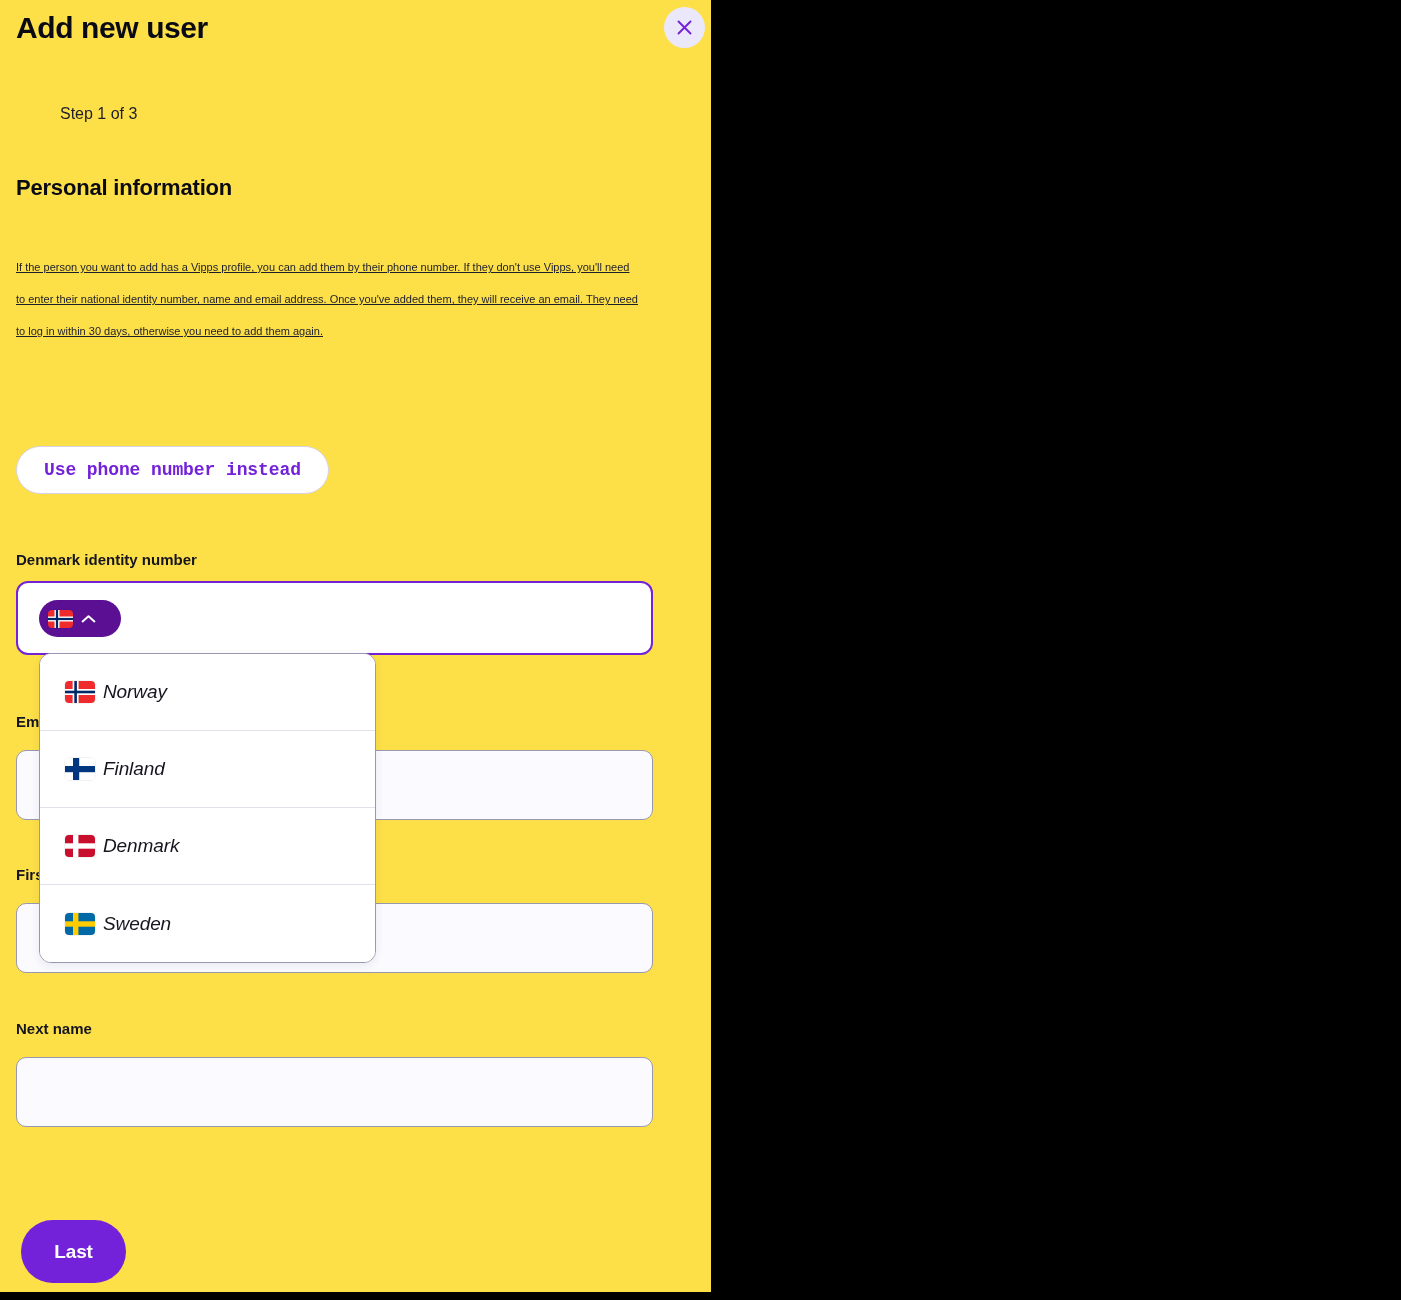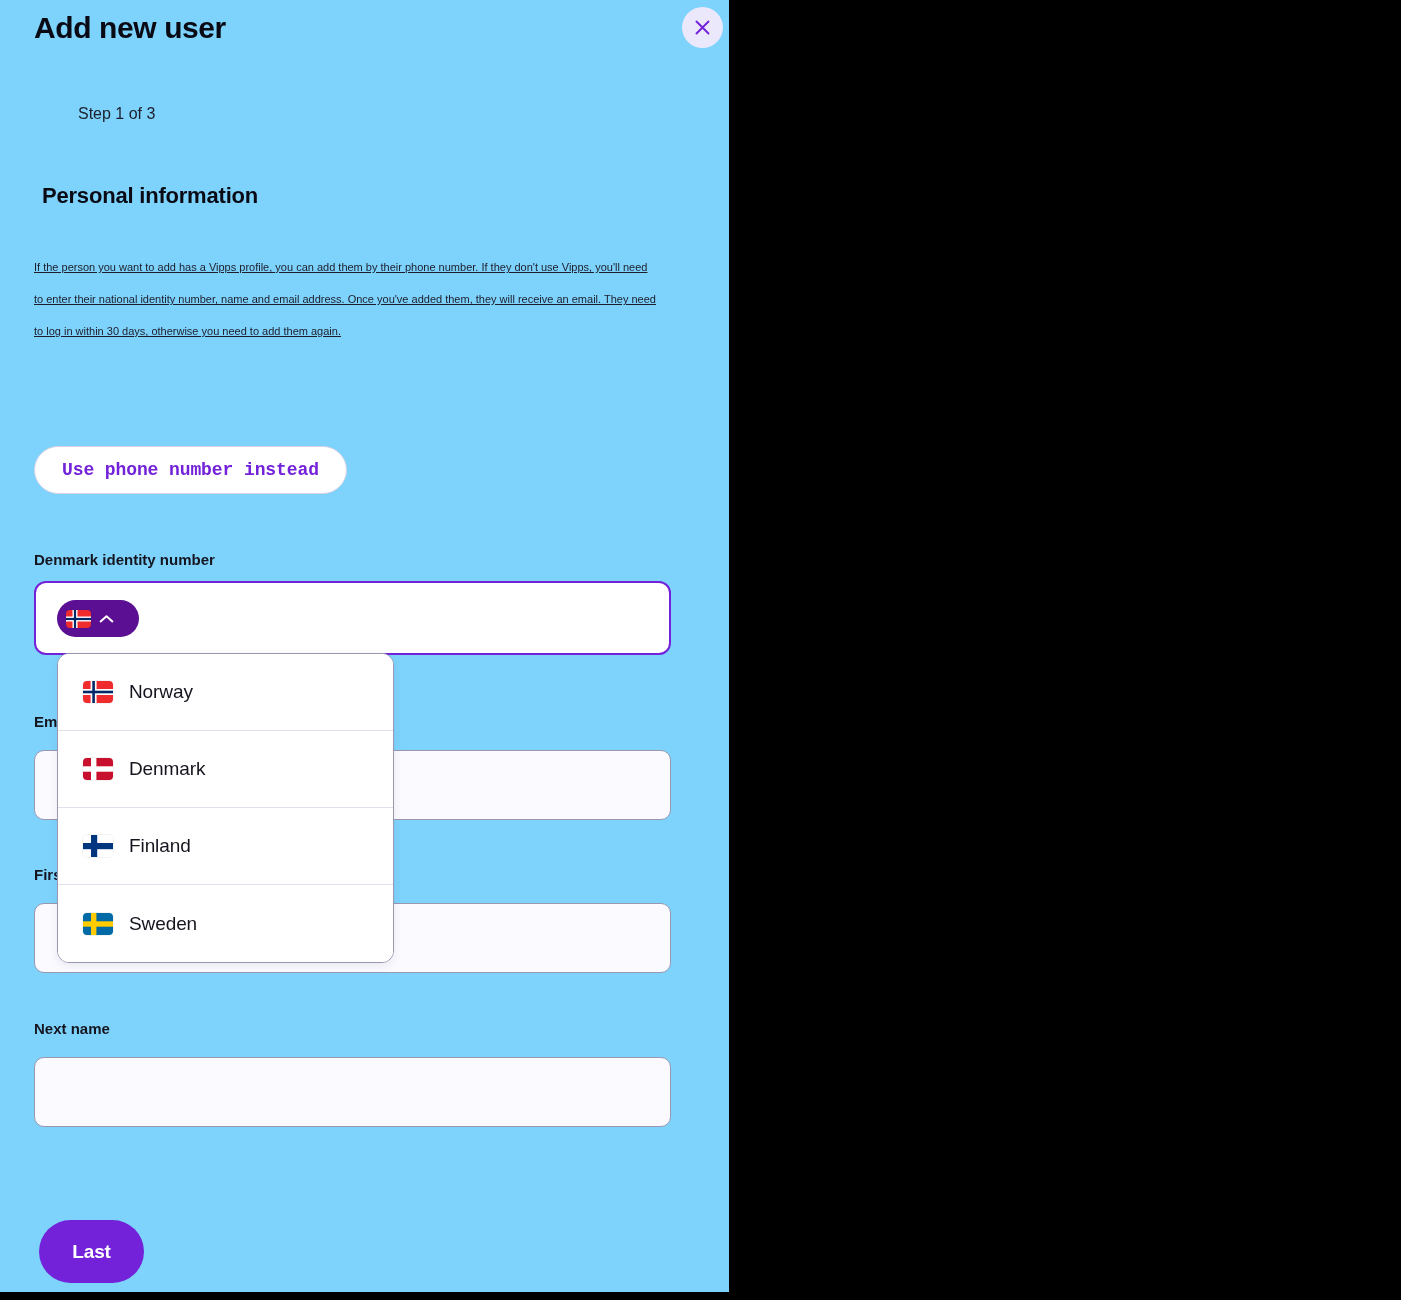--- a/index.html
+++ b/index.html
@@ -29,9 +29,8 @@
     top: 0;
     width: 711px;
     height: 1292px;
-    background: #7dd3fc;
+    background: #fde047;
     overflow: visible;
-    padding-left: 18px;
   }
 
   .panel-inner {

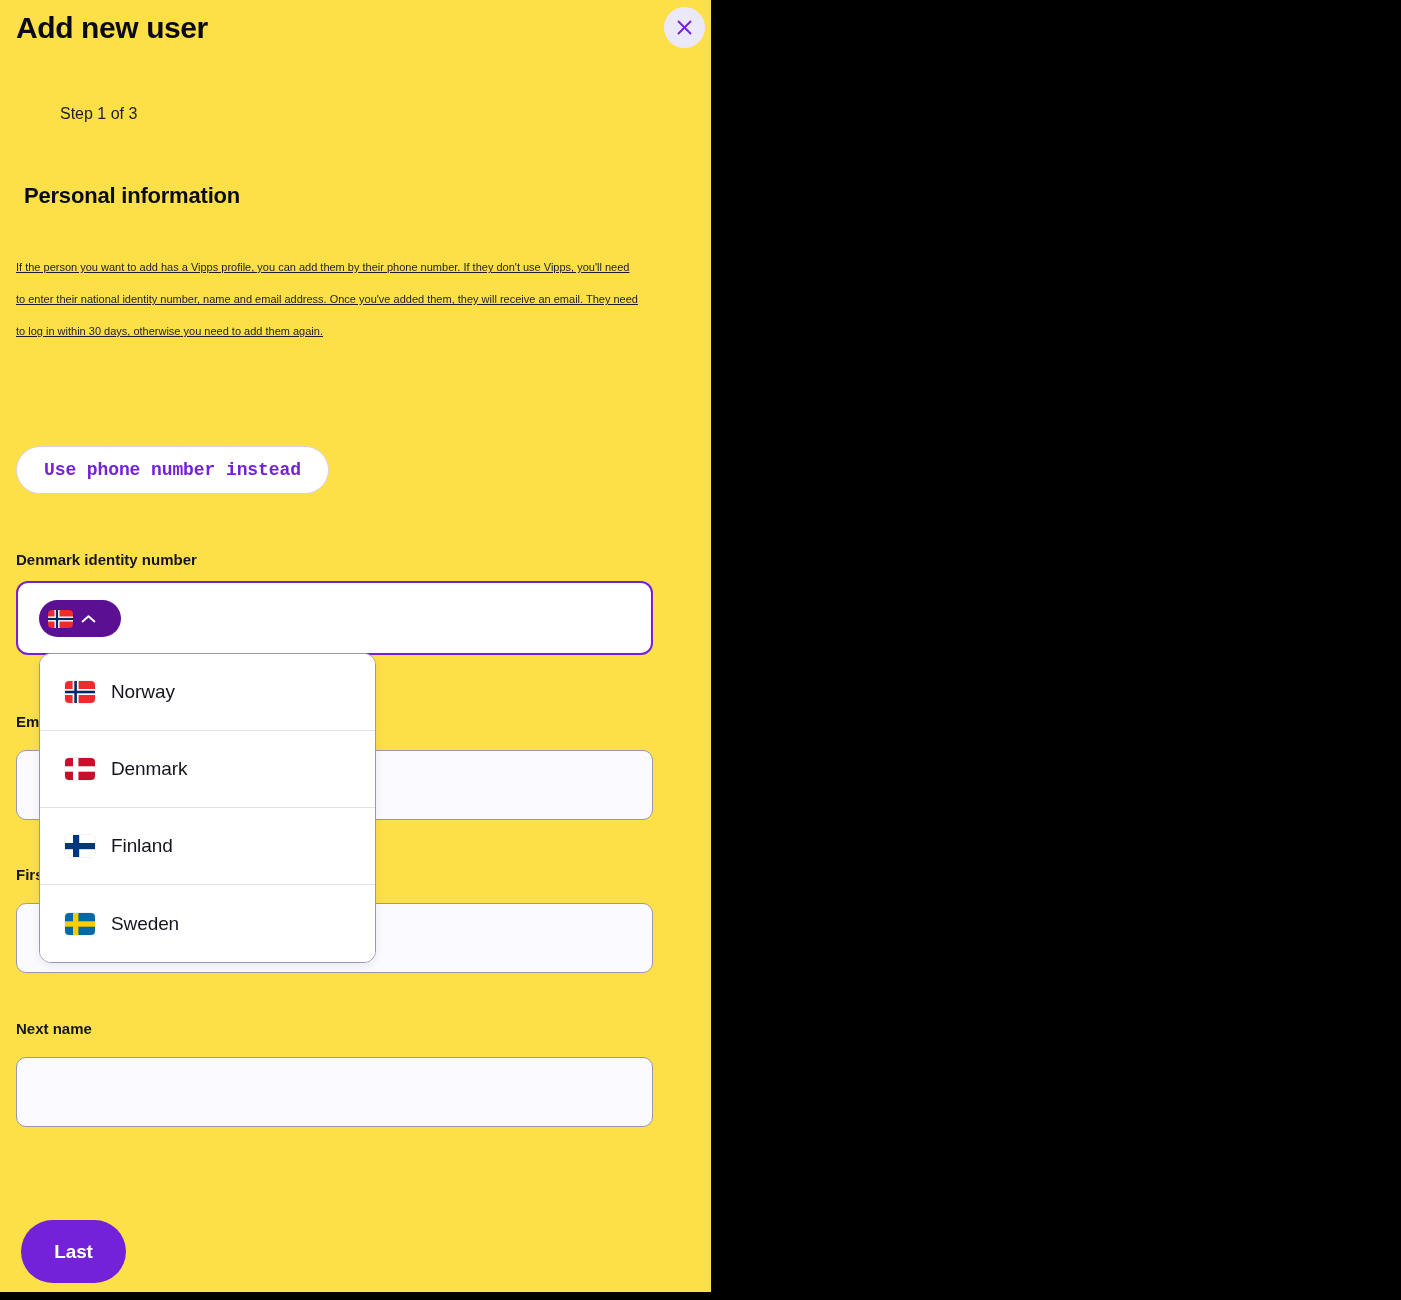--- a/index.html
+++ b/index.html
@@ -88,7 +88,7 @@
     letter-spacing: -0.2px;
     color: #0a0a14;
     line-height: 30px;
-    margin: 8px;
+    margin: 0;
   }
 
   .intro-text {

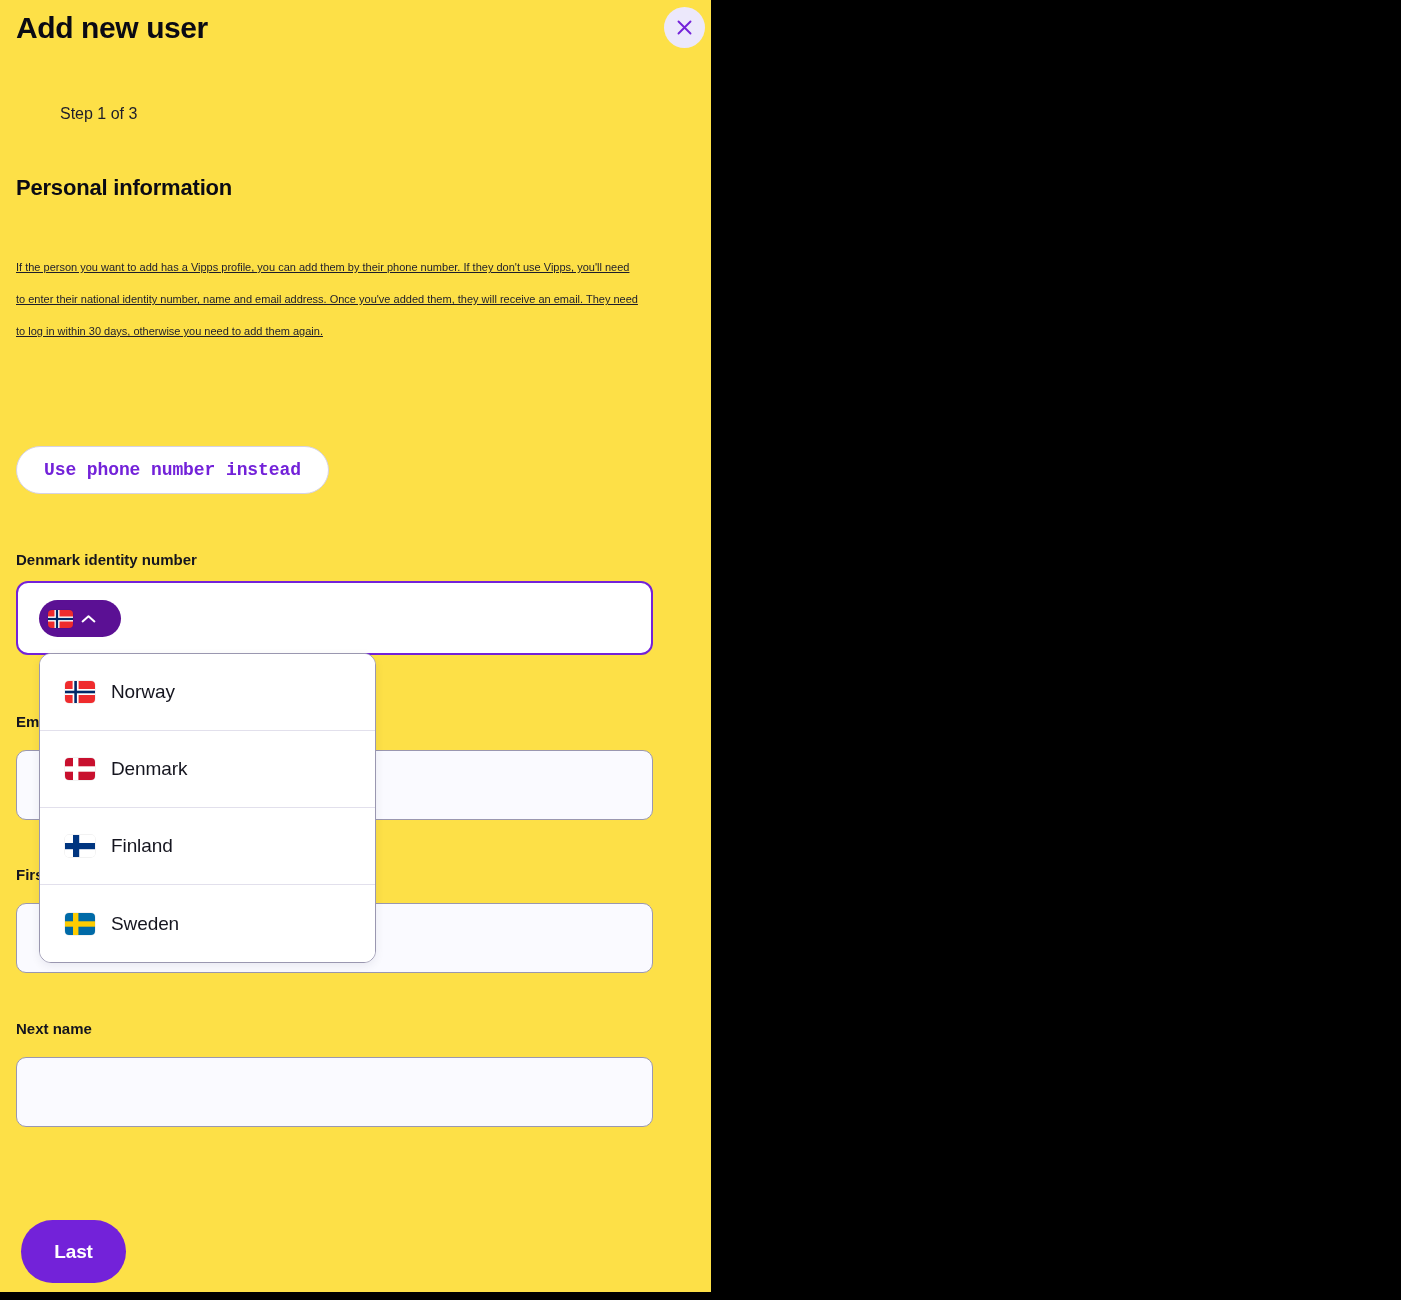--- a/index.html
+++ b/index.html
@@ -220,12 +220,13 @@
     height: 77px;
     display: flex;
     align-items: center;
-    gap: 16px;
+    gap: 8px;
     padding: 0 0 0 25px;
     box-sizing: border-box;
     cursor: pointer;
     background: #ffffff;
     border-bottom: 1px solid #e2e0ec;
+    font-style: italic;
   }
   .dropdown-item:last-child { border-bottom: none; text-align: center; }
   .dropdown-item .opt-label {

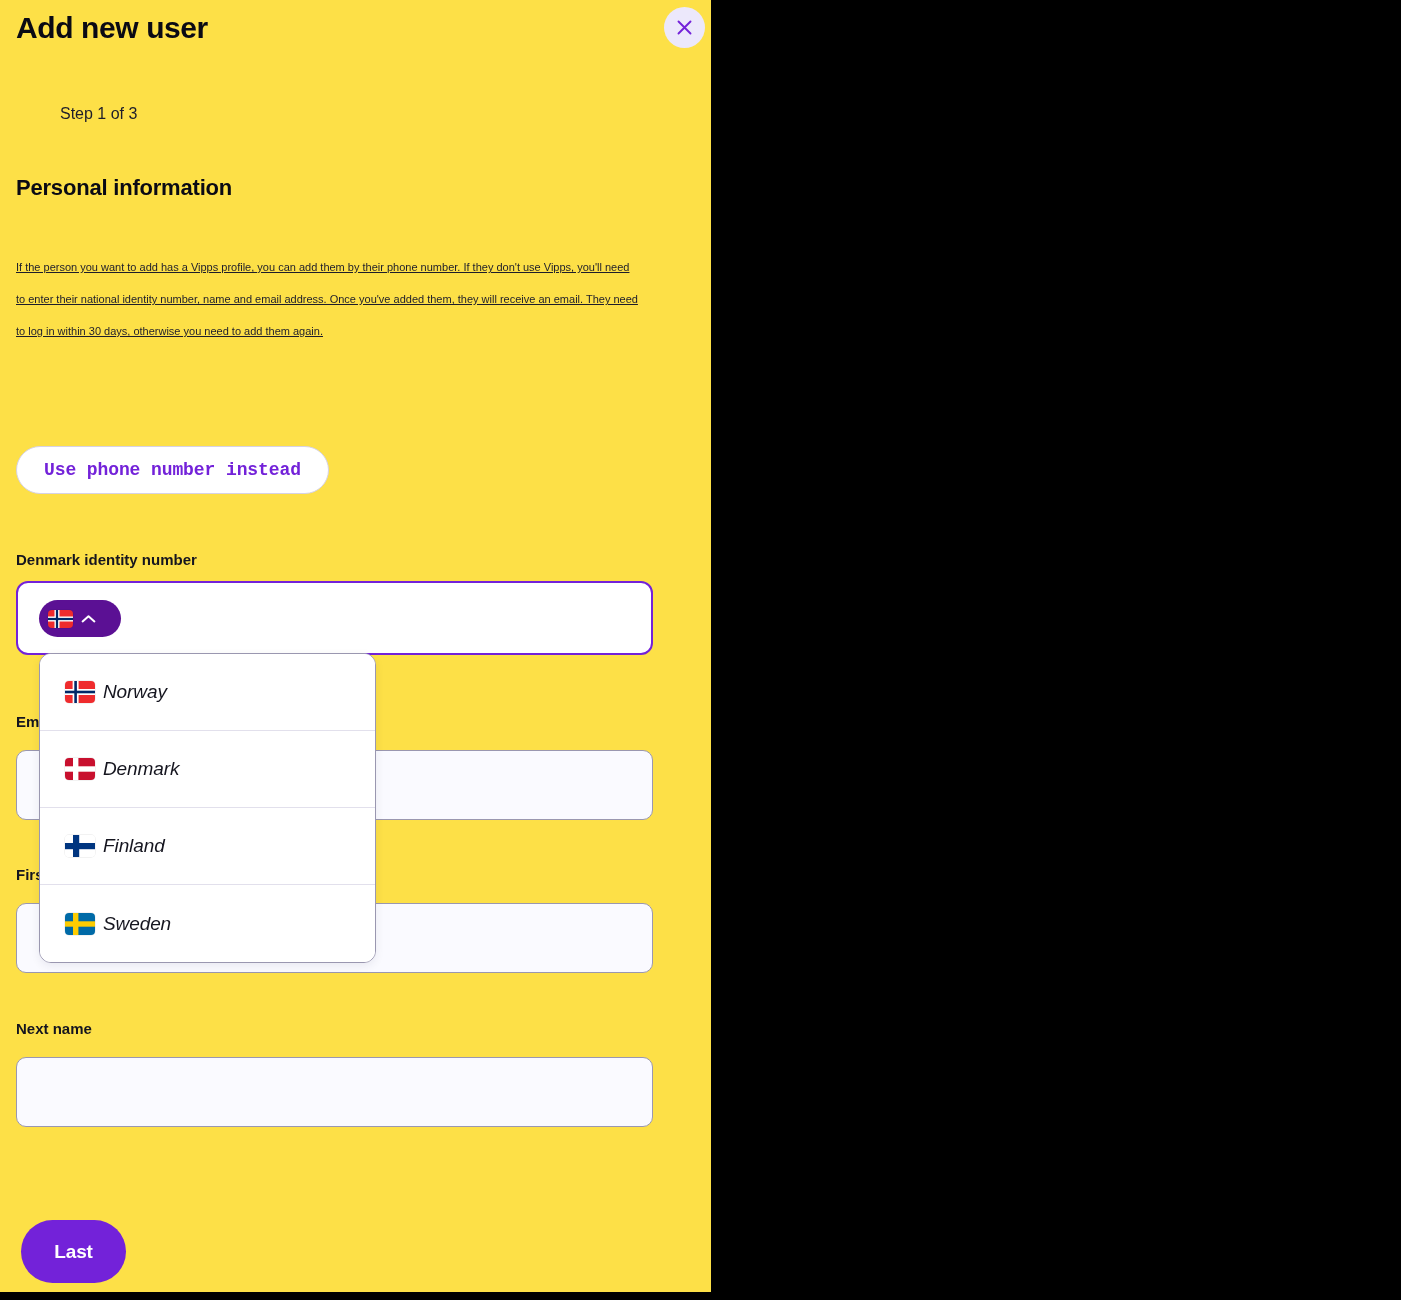--- a/index.html
+++ b/index.html
@@ -337,23 +337,23 @@
         <div class="dropdown-item">
           <span class="flag">
             <svg width="30" height="22" viewBox="0 0 30 22">
+              <rect width="30" height="22" fill="#ffffff"></rect>
+              <rect x="8" y="0" width="6.2" height="22" fill="#003580"></rect>
+              <rect x="0" y="8" width="30" height="6.2" fill="#003580"></rect>
+            </svg>
+          </span>
+          <span class="opt-label">Finland</span>
+        </div>
+
+        <div class="dropdown-item">
+          <span class="flag">
+            <svg width="30" height="22" viewBox="0 0 30 22">
               <rect width="30" height="22" fill="#c8102e"></rect>
               <rect x="8" y="0" width="5.4" height="22" fill="#ffffff"></rect>
               <rect x="0" y="8.3" width="30" height="5.4" fill="#ffffff"></rect>
             </svg>
           </span>
           <span class="opt-label">Denmark</span>
-        </div>
-
-        <div class="dropdown-item">
-          <span class="flag">
-            <svg width="30" height="22" viewBox="0 0 30 22">
-              <rect width="30" height="22" fill="#ffffff"></rect>
-              <rect x="8" y="0" width="6.2" height="22" fill="#003580"></rect>
-              <rect x="0" y="8" width="30" height="6.2" fill="#003580"></rect>
-            </svg>
-          </span>
-          <span class="opt-label">Finland</span>
         </div>
 
         <div class="dropdown-item">

